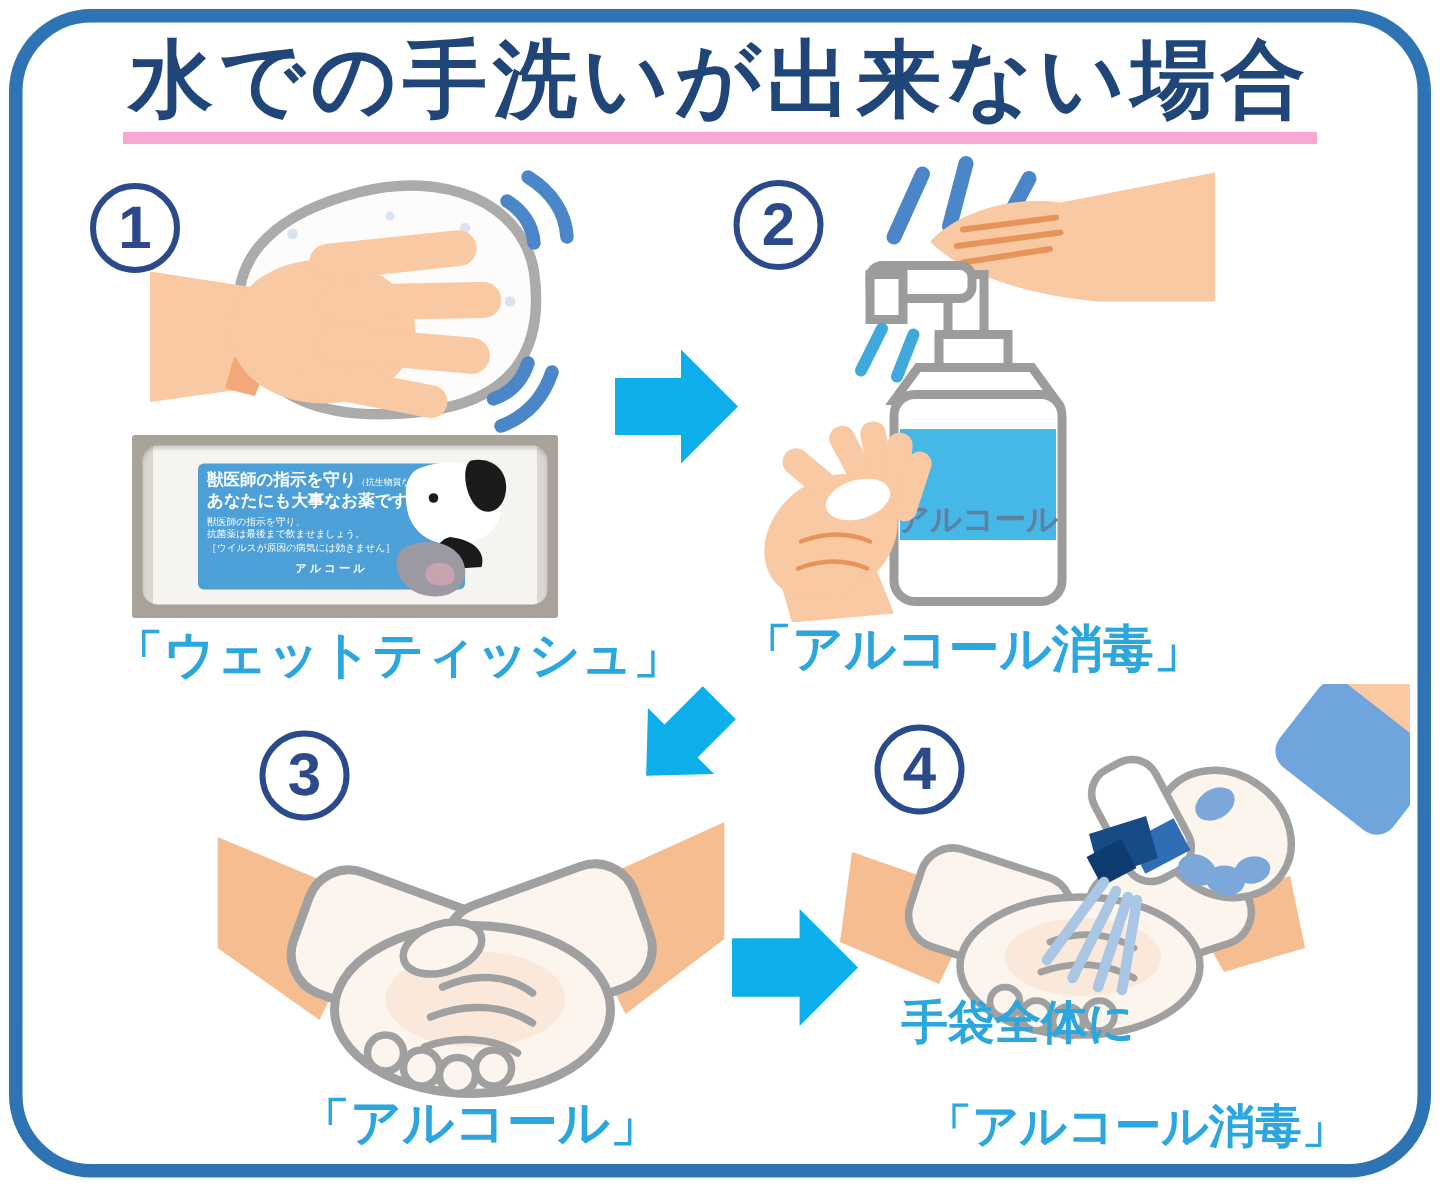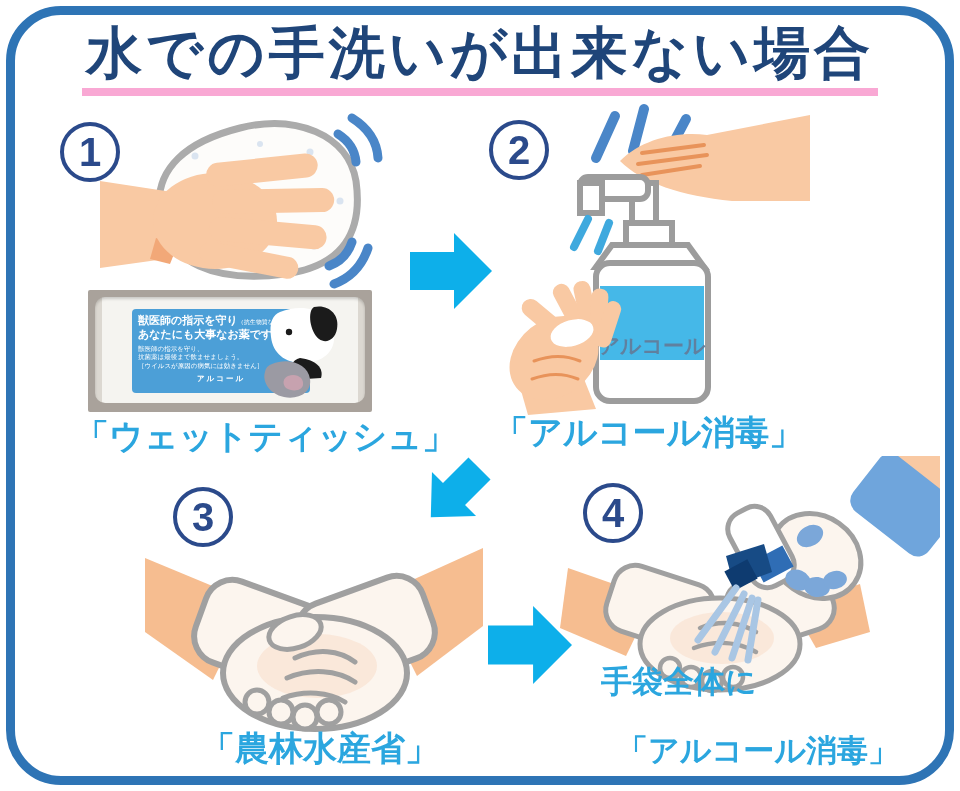--- a/index.html
+++ b/index.html
@@ -246,7 +246,7 @@
 
   <div class="steplabel" id="label1">「ウェットティッシュ」</div>
   <div class="steplabel" id="label2">「アルコール消毒」</div>
-  <div class="steplabel" id="label3">「農林水産省」</div>
+  <div class="steplabel" id="label3">「アルコール」</div>
   <div class="steplabel" id="label4a">手袋全体に</div>
   <div class="steplabel" id="label4b">「アルコール消毒」</div>
 </div>

